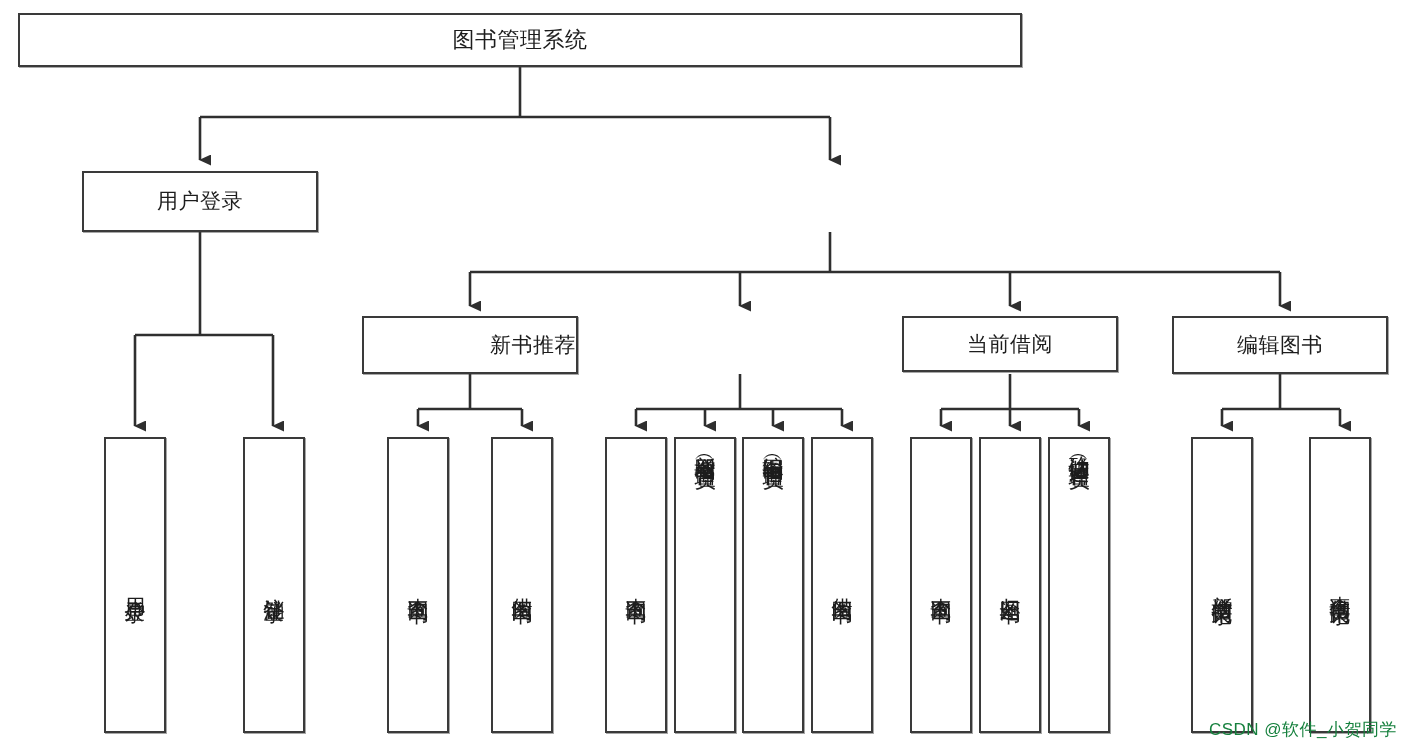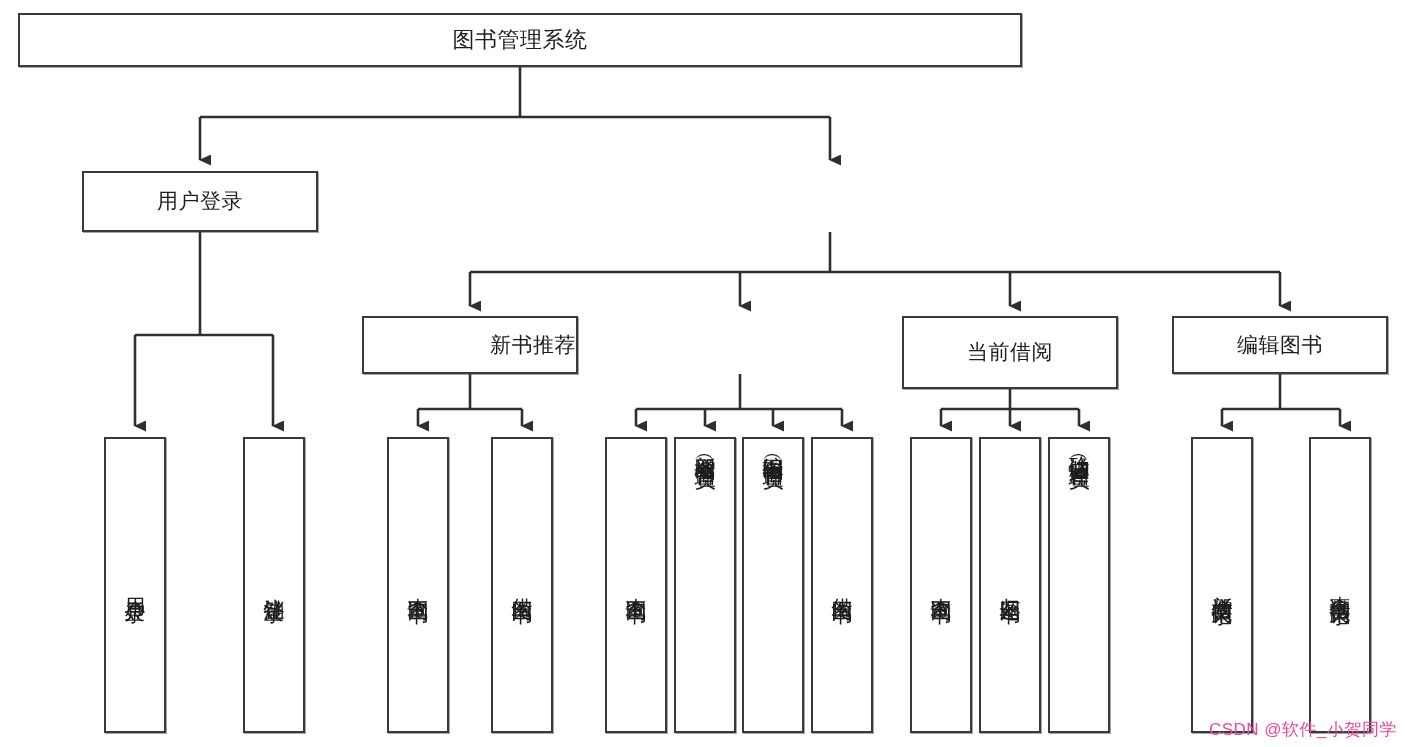--- a/index.html
+++ b/index.html
@@ -143,7 +143,7 @@
   <div class="node level2" style="left:362px; top:316px; width:216px; height:58px;justify-content:flex-end;">
     <span class="node-label">新书推荐</span>
   </div>
-  <div class="node level2" style="left:902px; top:316px; width:216px; height:73px;">
+  <div class="node level2" style="left:902px; top:316px; width:216px; height:56px;">
     <span class="node-label">当前借阅</span>
   </div>
   <div class="node level2" style="left:1172px; top:316px; width:216px; height:58px;">

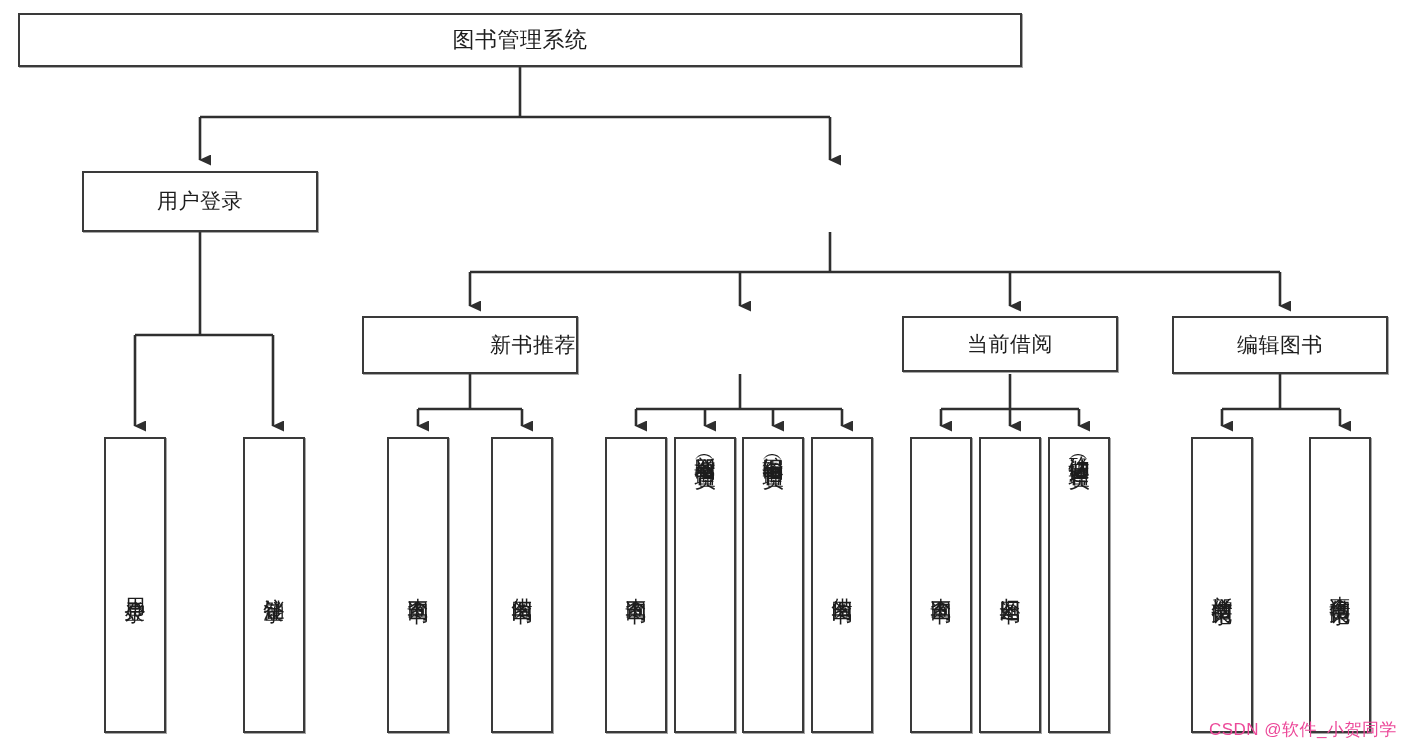--- a/index.html
+++ b/index.html
@@ -68,7 +68,7 @@
     right: 8px;
     bottom: 6px;
     font-size: 17px;
-    color: #ec4899;
+    color: #15803d;
     letter-spacing: 0.5px;
     white-space: nowrap;
     user-select: none;

